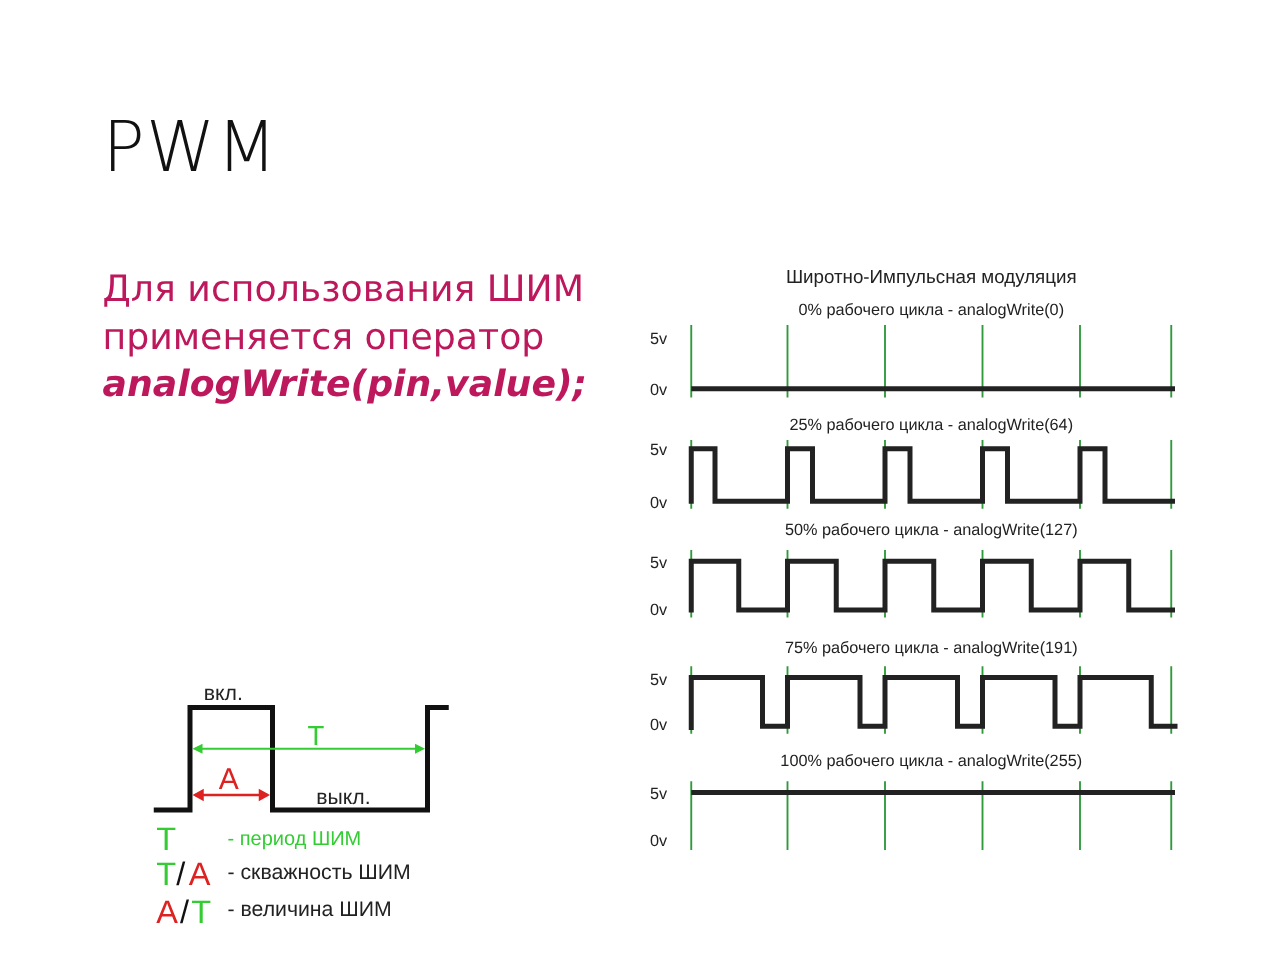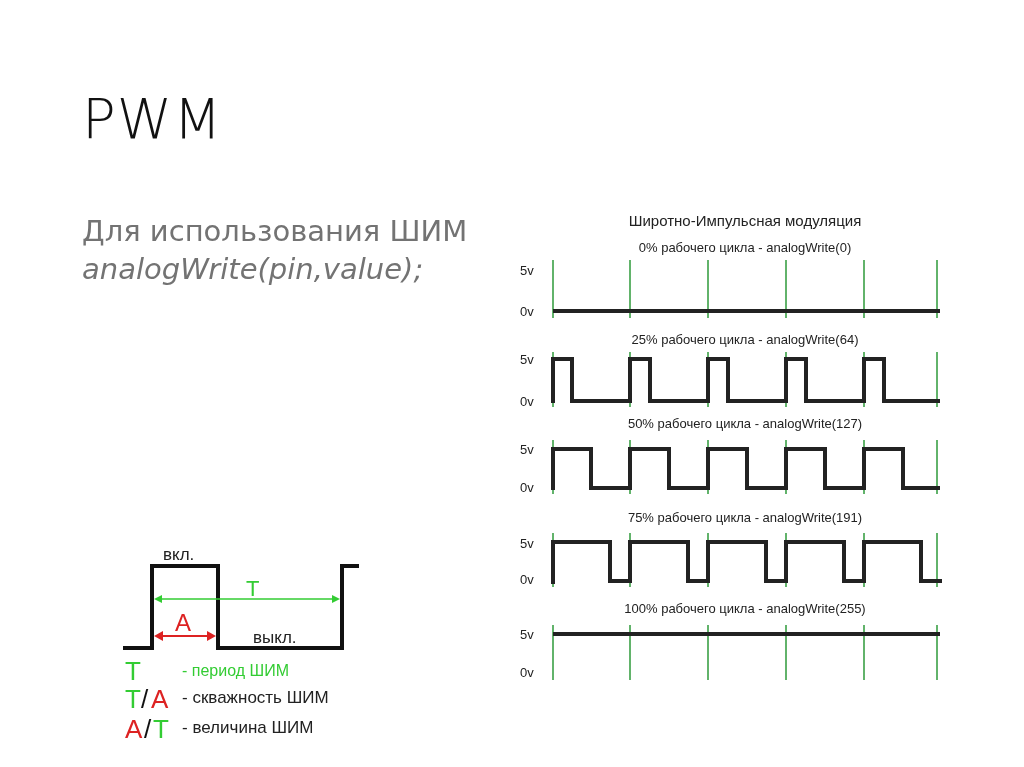--- a/index.html
+++ b/index.html
@@ -5,7 +5,7 @@
     html, body { margin: 0; padding: 0; background: #ffffff; }
     body { width: 1024px; height: 767px; position: relative; overflow: hidden; font-family: "Liberation Sans", sans-serif; color: #111; }
     .title { position: absolute; left: 82px; top: 86px; font-size: 56px; font-family: "DejaVu Sans", sans-serif; font-weight: 300; color: #111; letter-spacing: 1px; }
-    .body-text { position: absolute; left: 82px; top: 212px; font-size: 29px; line-height: 38px; font-family: "DejaVu Sans", sans-serif; color: #737373; }
+    .body-text { position: absolute; left: 82px; top: 212px; font-size: 29px; line-height: 38px; font-family: "DejaVu Sans", sans-serif; color: #be185d; }
     .body-text .code { font-weight: normal; font-style: italic; }
     svg { position: absolute; left: 0; top: 0; }
     .wave-title { font-family: "Liberation Sans", sans-serif; font-size: 15px; fill: #222; }

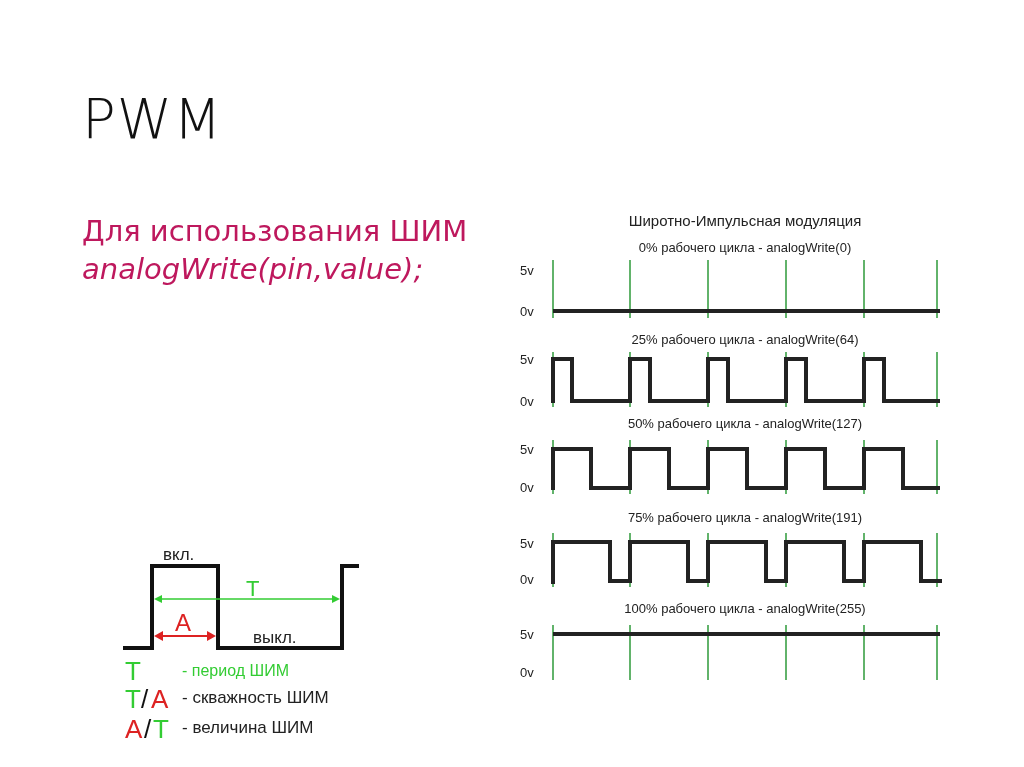--- a/index.html
+++ b/index.html
@@ -20,6 +20,7 @@
 
 <div class="body-text">
   <div>Для использования ШИМ</div>
+  <div>применяется оператор</div>
   <div class="code">analogWrite(pin,value);</div>
 </div>
 

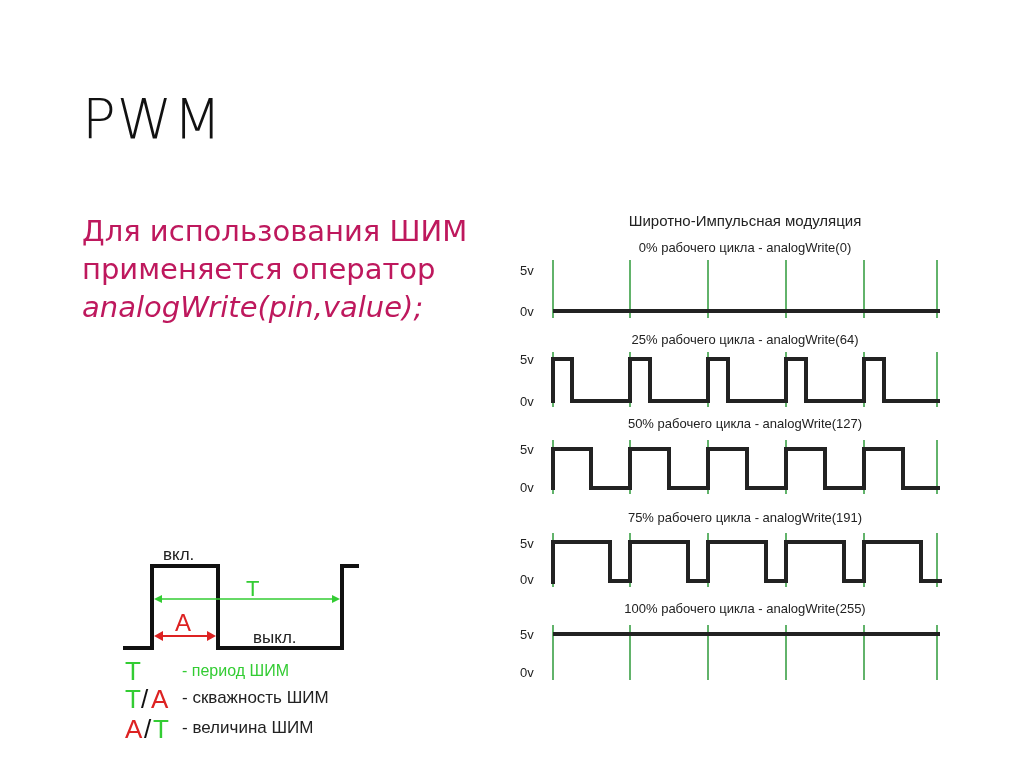--- a/index.html
+++ b/index.html
@@ -6,7 +6,7 @@
     body { width: 1024px; height: 767px; position: relative; overflow: hidden; font-family: "Liberation Sans", sans-serif; color: #111; }
     .title { position: absolute; left: 82px; top: 86px; font-size: 56px; font-family: "DejaVu Sans", sans-serif; font-weight: 300; color: #111; letter-spacing: 1px; }
     .body-text { position: absolute; left: 82px; top: 212px; font-size: 29px; line-height: 38px; font-family: "DejaVu Sans", sans-serif; color: #be185d; }
-    .body-text .code { font-weight: normal; font-style: italic; }
+    .body-text .code { font-weight: bold; font-style: italic; }
     svg { position: absolute; left: 0; top: 0; }
     .wave-title { font-family: "Liberation Sans", sans-serif; font-size: 15px; fill: #222; }
     .row-title { font-family: "Liberation Sans", sans-serif; font-size: 13px; fill: #222; }

